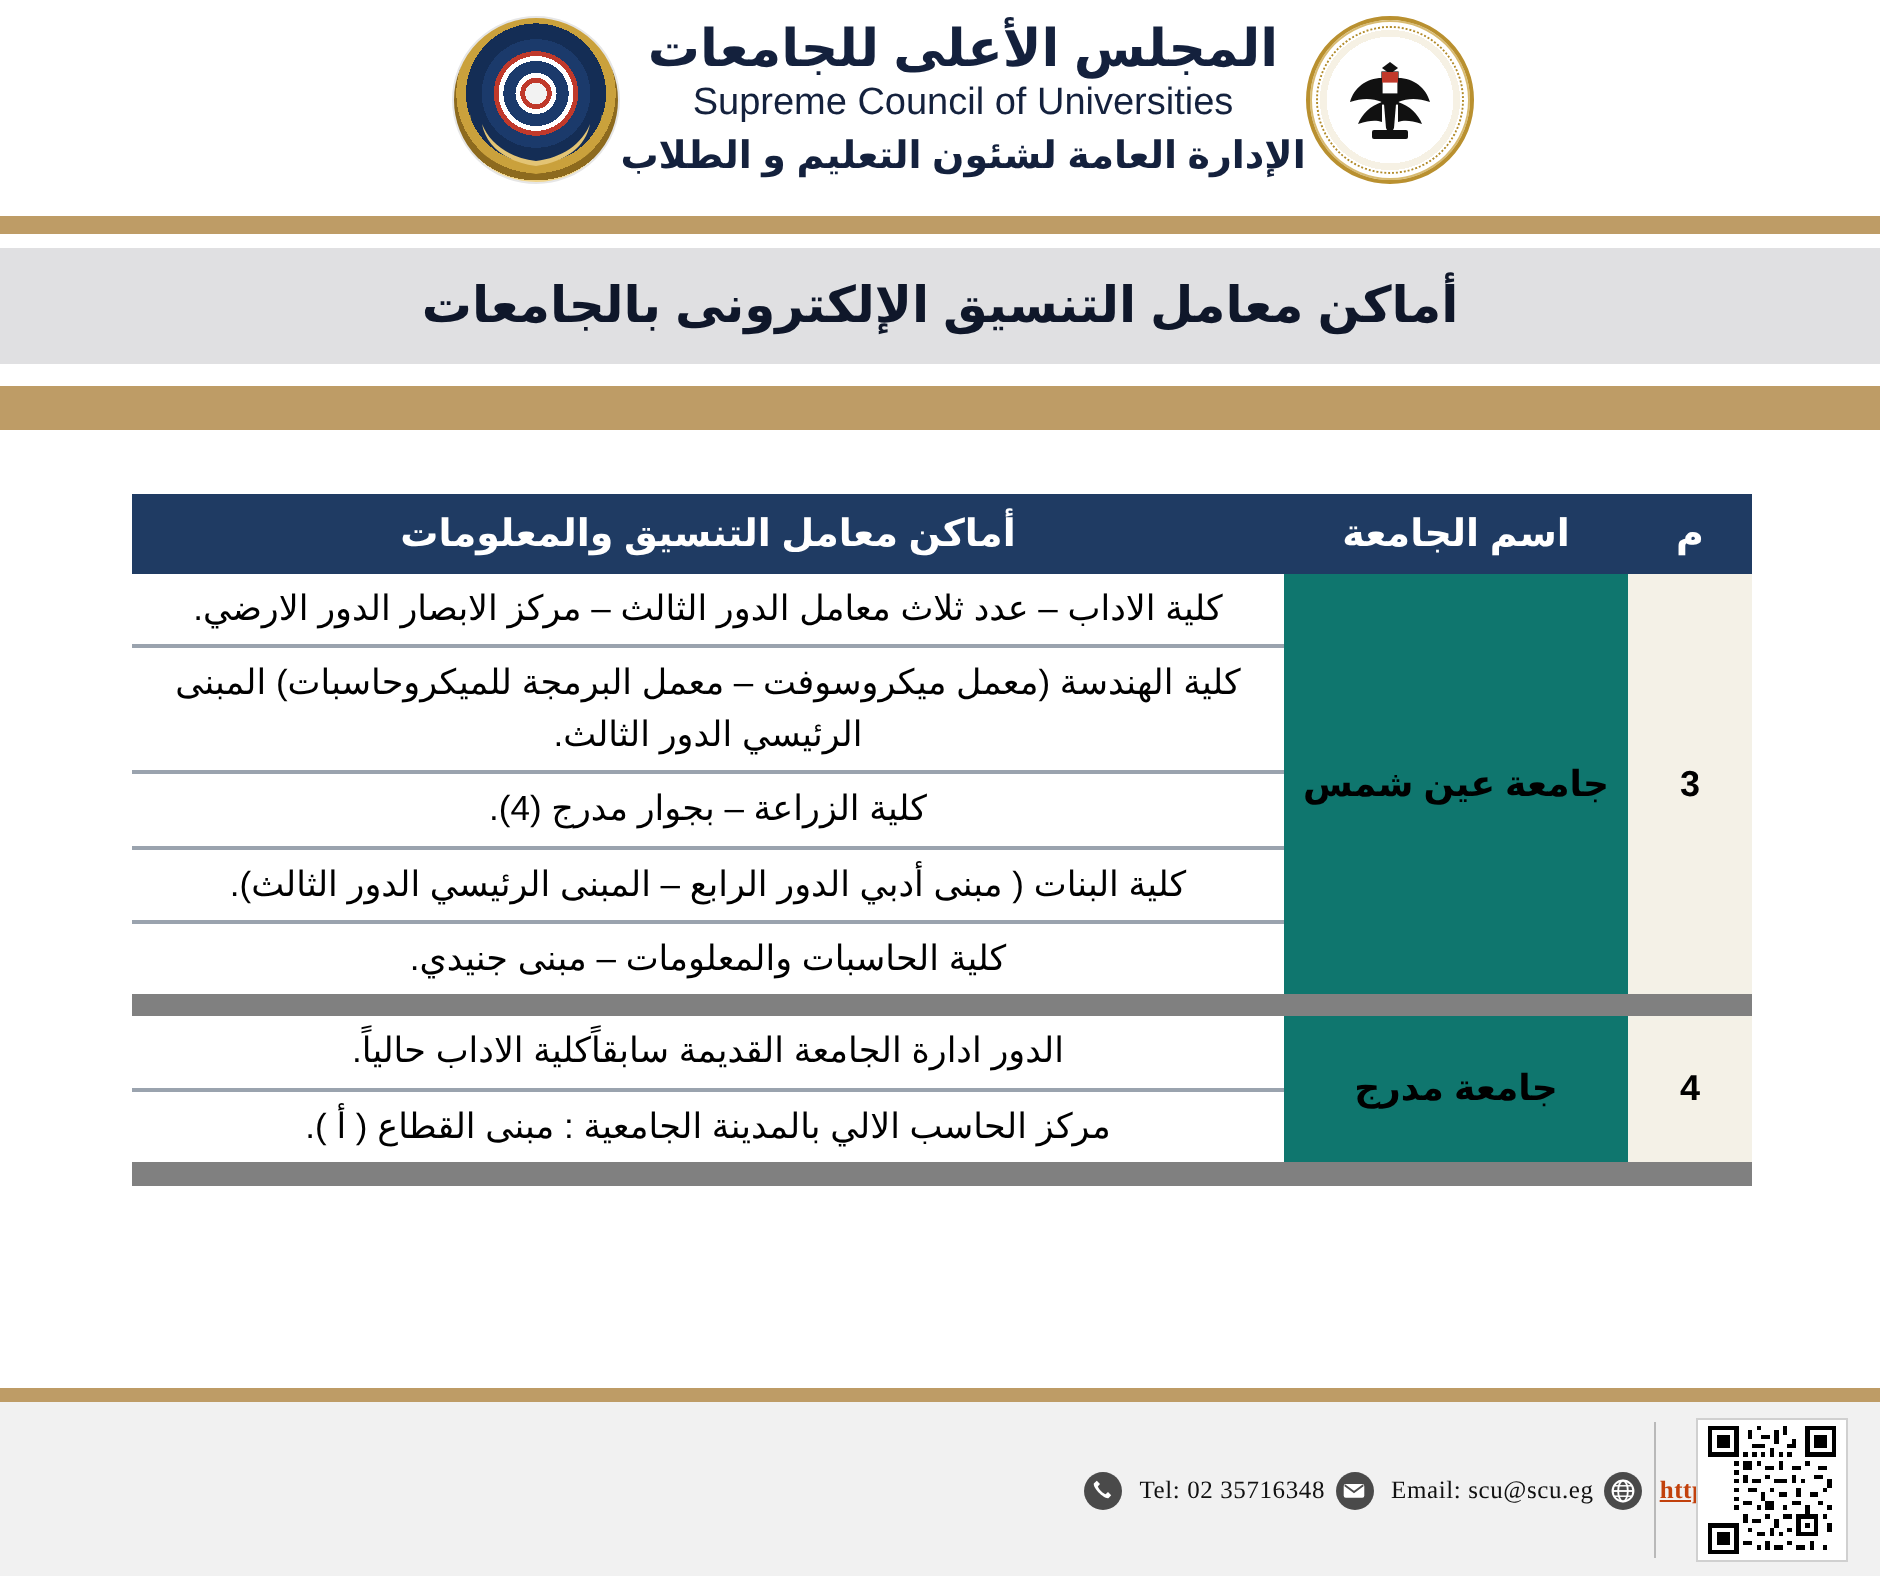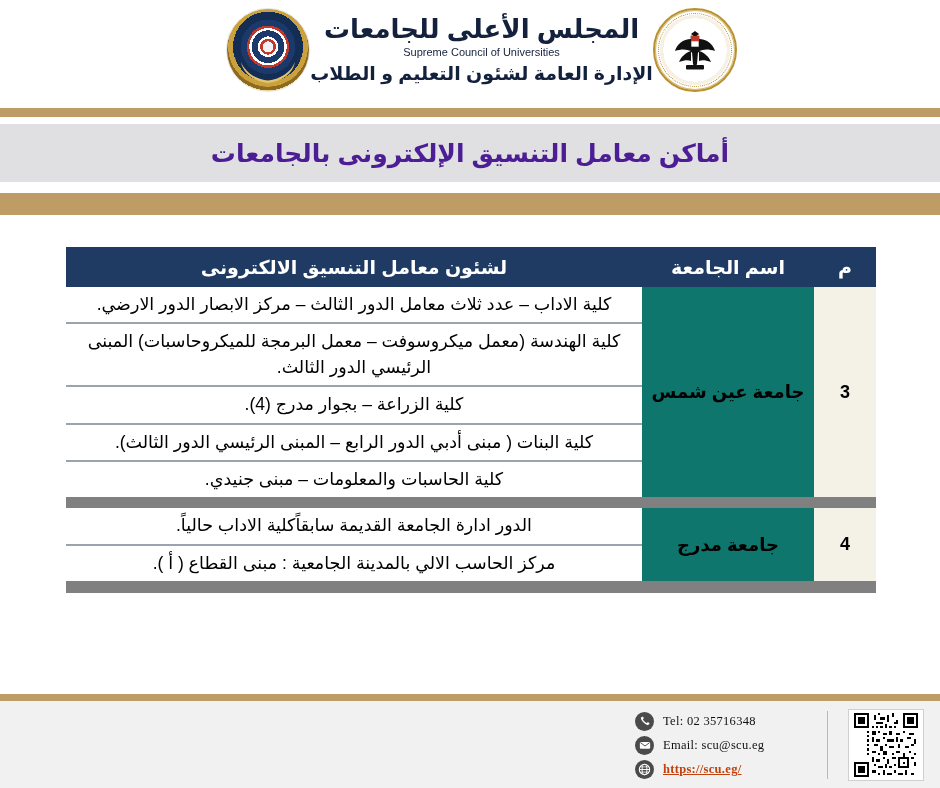--- a/index.html
+++ b/index.html
@@ -70,7 +70,7 @@
     letter-spacing: 0px; white-space: nowrap;
   }
   .title-en {
-    font-size: 11px; color: #14213d; white-space: nowrap;
+    font-size: 19px; color: #14213d; white-space: nowrap;
     margin-top: 1px; font-weight: normal;
   }
   .title-ar-2 {

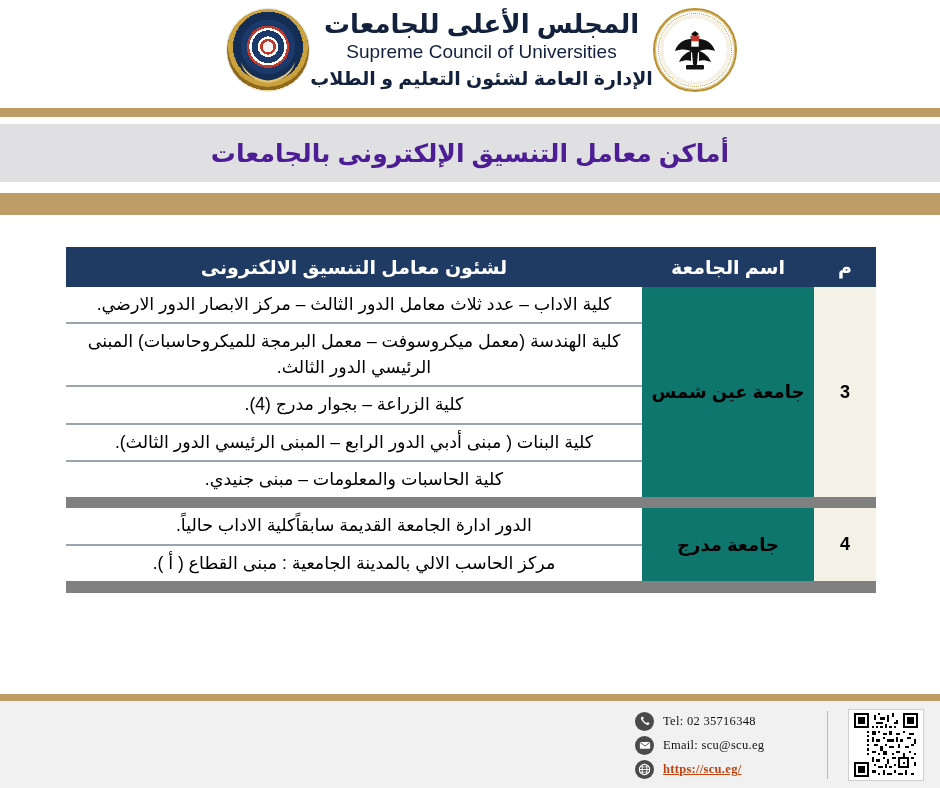--- a/index.html
+++ b/index.html
@@ -89,7 +89,7 @@
     display: flex; align-items: center; justify-content: center;
   }
   .banner-text {
-    font-size: 25px; font-weight: bold; color: #4c1d95;
+    font-size: 25px; font-weight: bold; color: #0f172a;
     white-space: nowrap;
   }
   .gold-bar-thick {

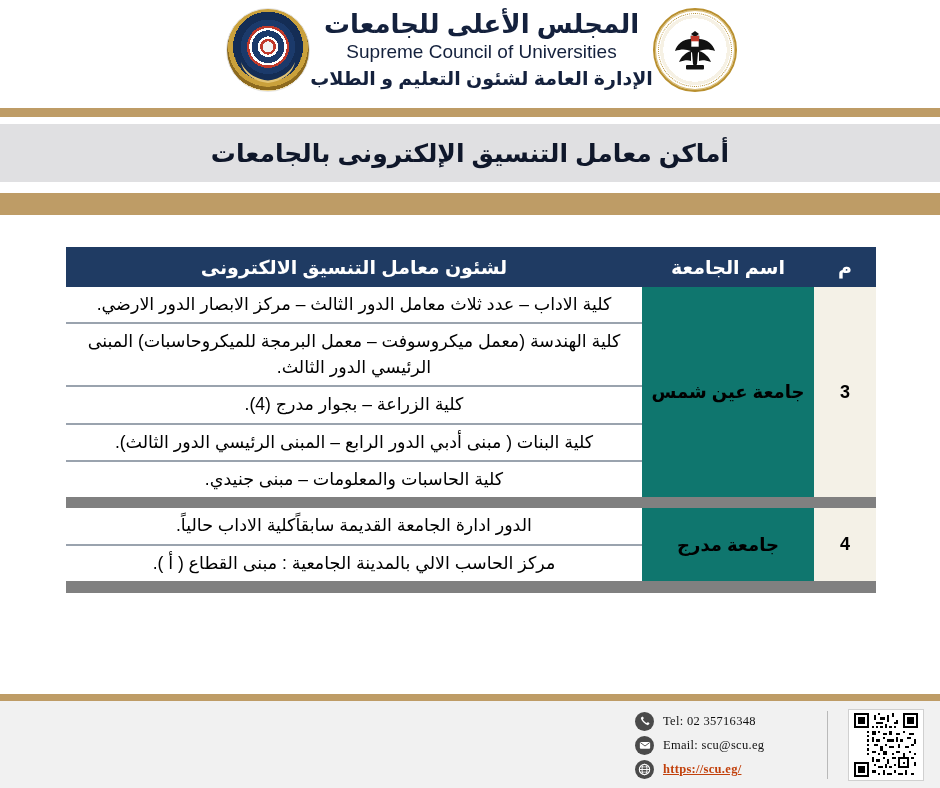--- a/index.html
+++ b/index.html
@@ -238,7 +238,7 @@
       <tr>
         <th>م</th>
         <th>اسم الجامعة</th>
-        <th>لشئون معامل التنسيق الالكترونى</th>
+        <th>أماكن معامل التنسيق والمعلومات</th>
       </tr>
     </thead>
     <tbody>

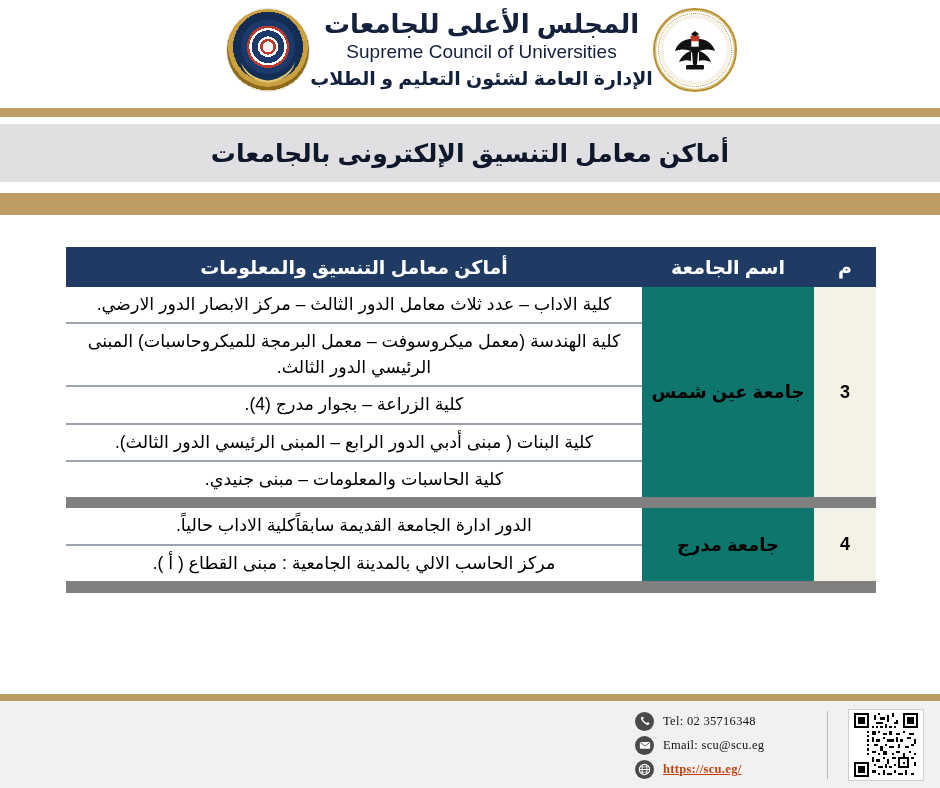--- a/index.html
+++ b/index.html
@@ -154,7 +154,7 @@
   .contact-box {
     position: absolute; right: 125px; top: 8px;
     width: 180px; height: 72px;
-    display: flex; flex-direction: column; justify-content: center;
+    display: flex; flex-direction: row; justify-content: center;
     gap: 5px;
     direction: ltr;
   }

